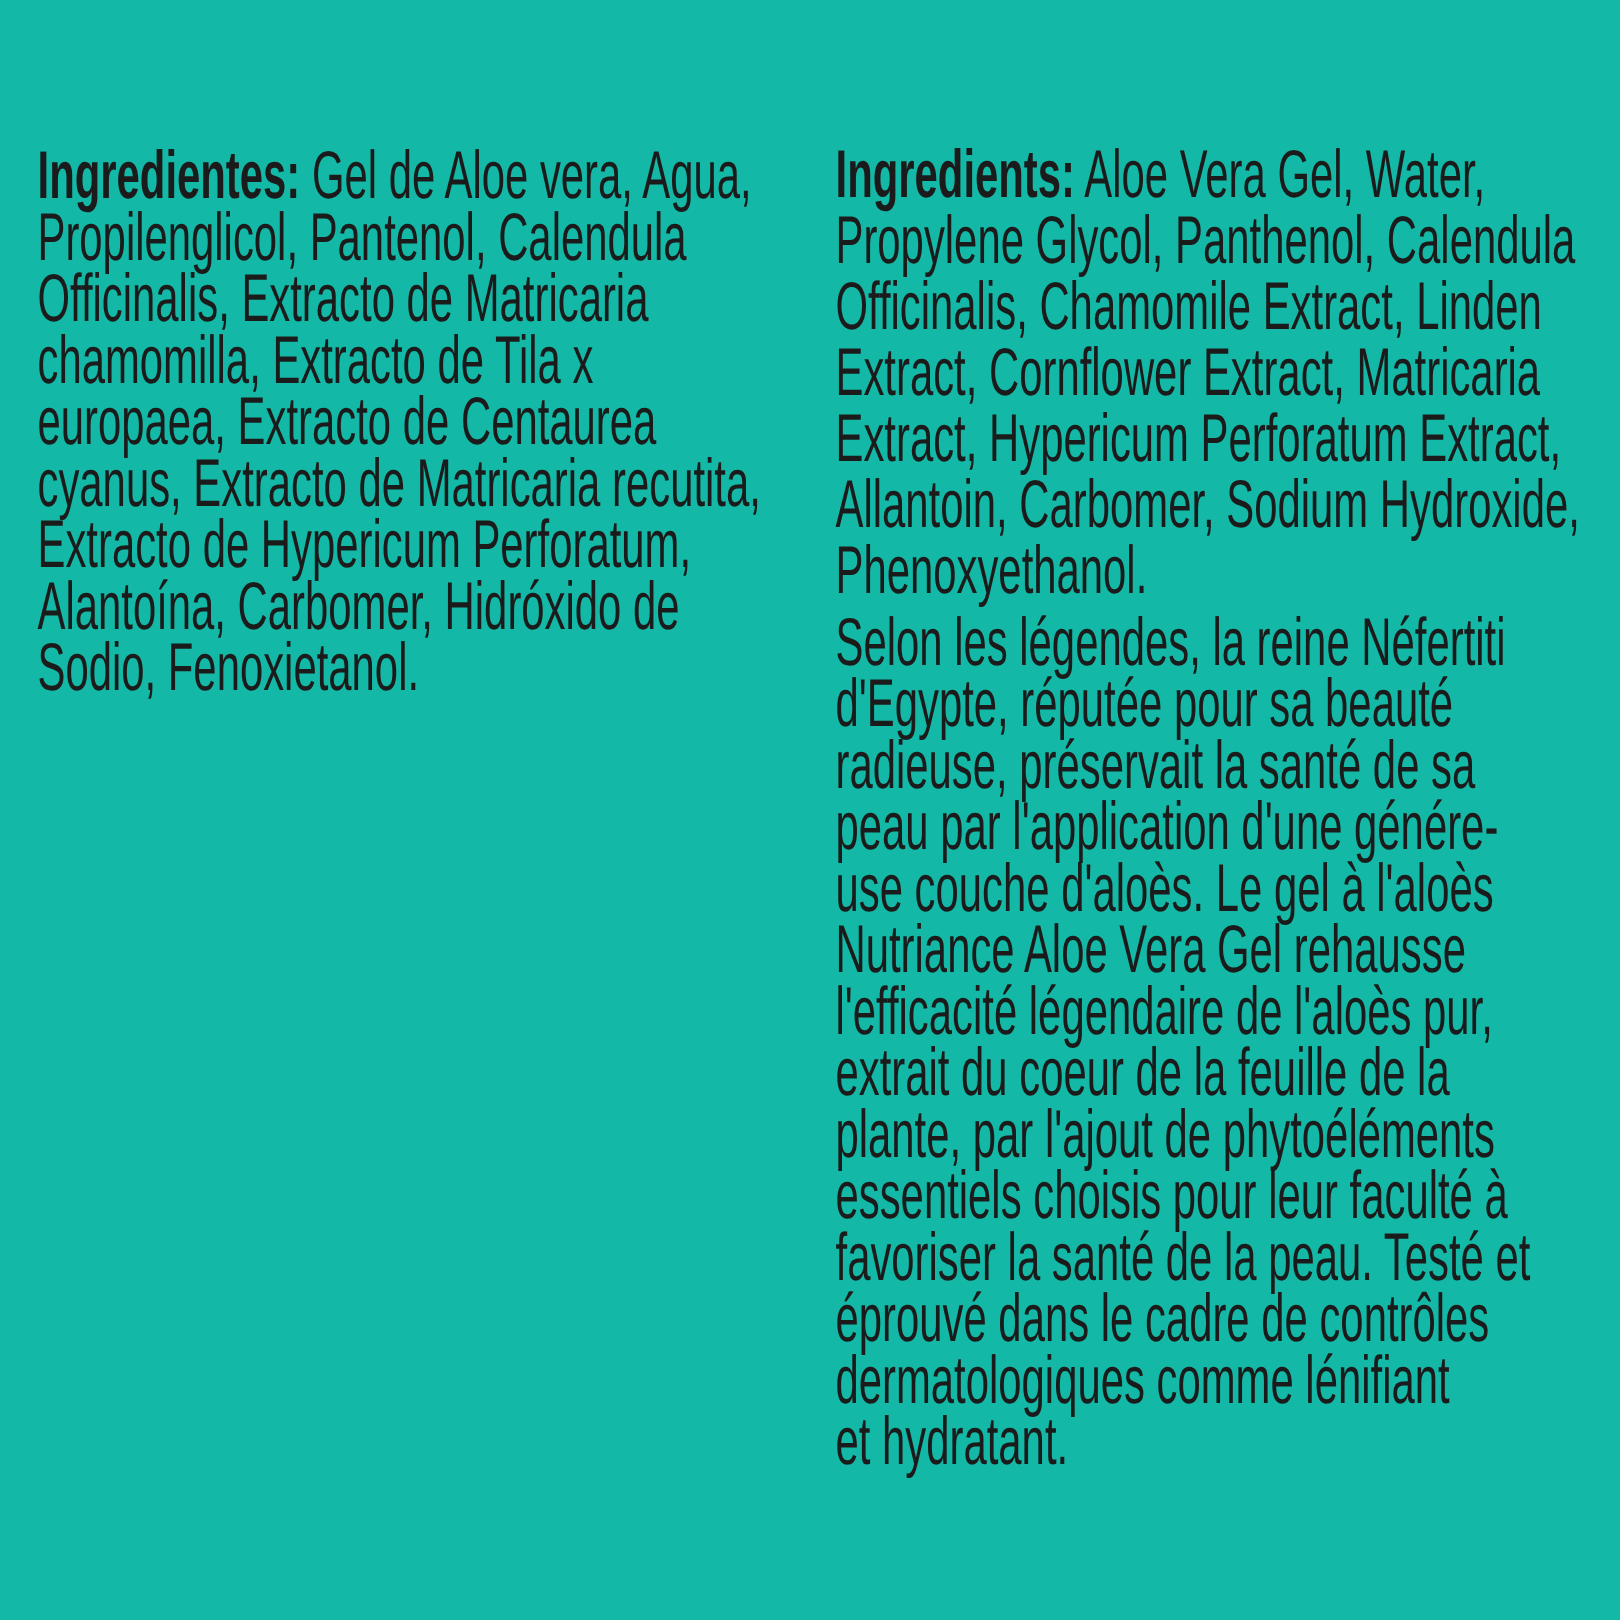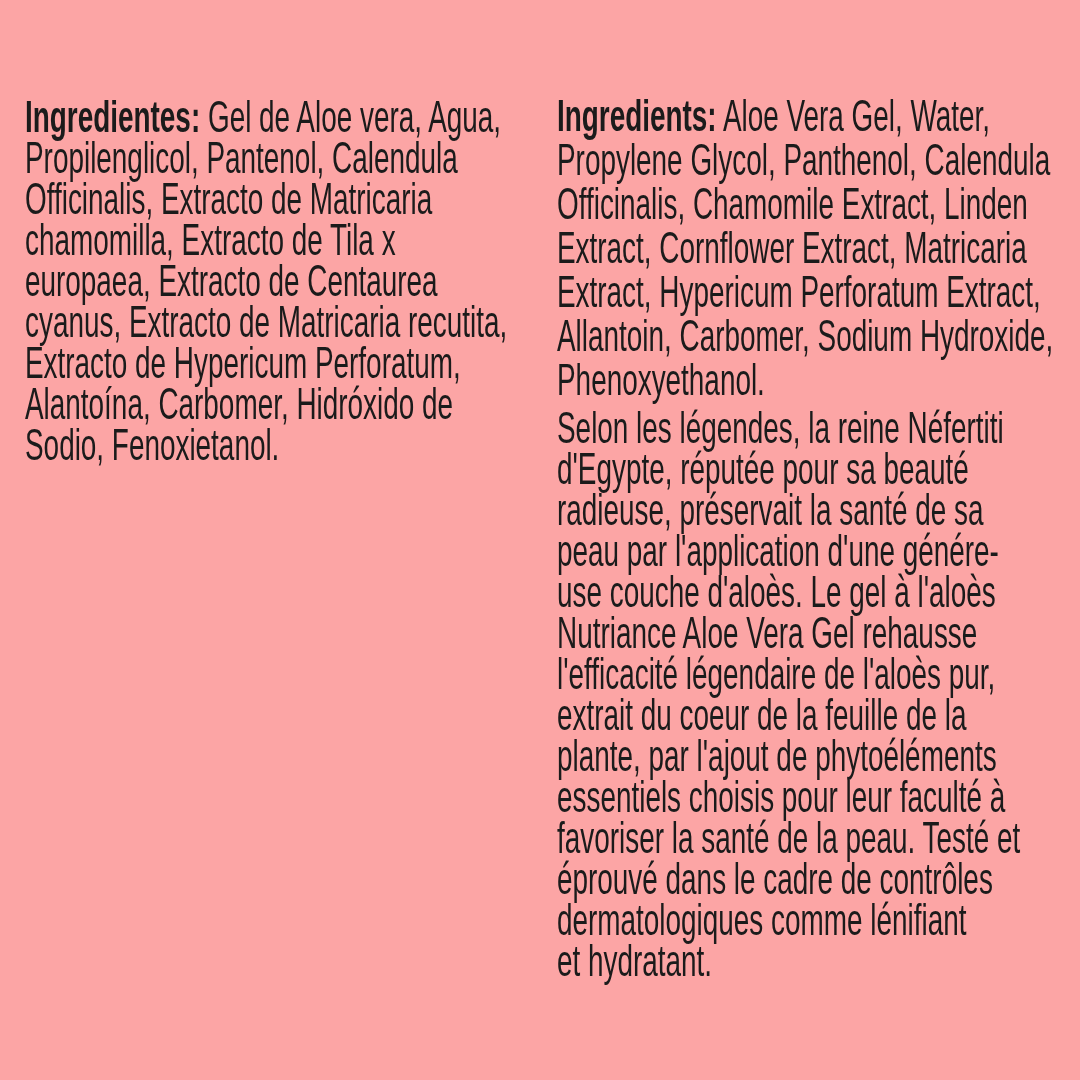--- a/index.html
+++ b/index.html
@@ -11,7 +11,7 @@
     position: relative;
     width: 1080px;
     height: 1080px;
-    background: #fca5a5;
+    background: #14b8a6;
     overflow: hidden;
     font-family: "Liberation Sans", sans-serif;
     color: #1b1b1b;

